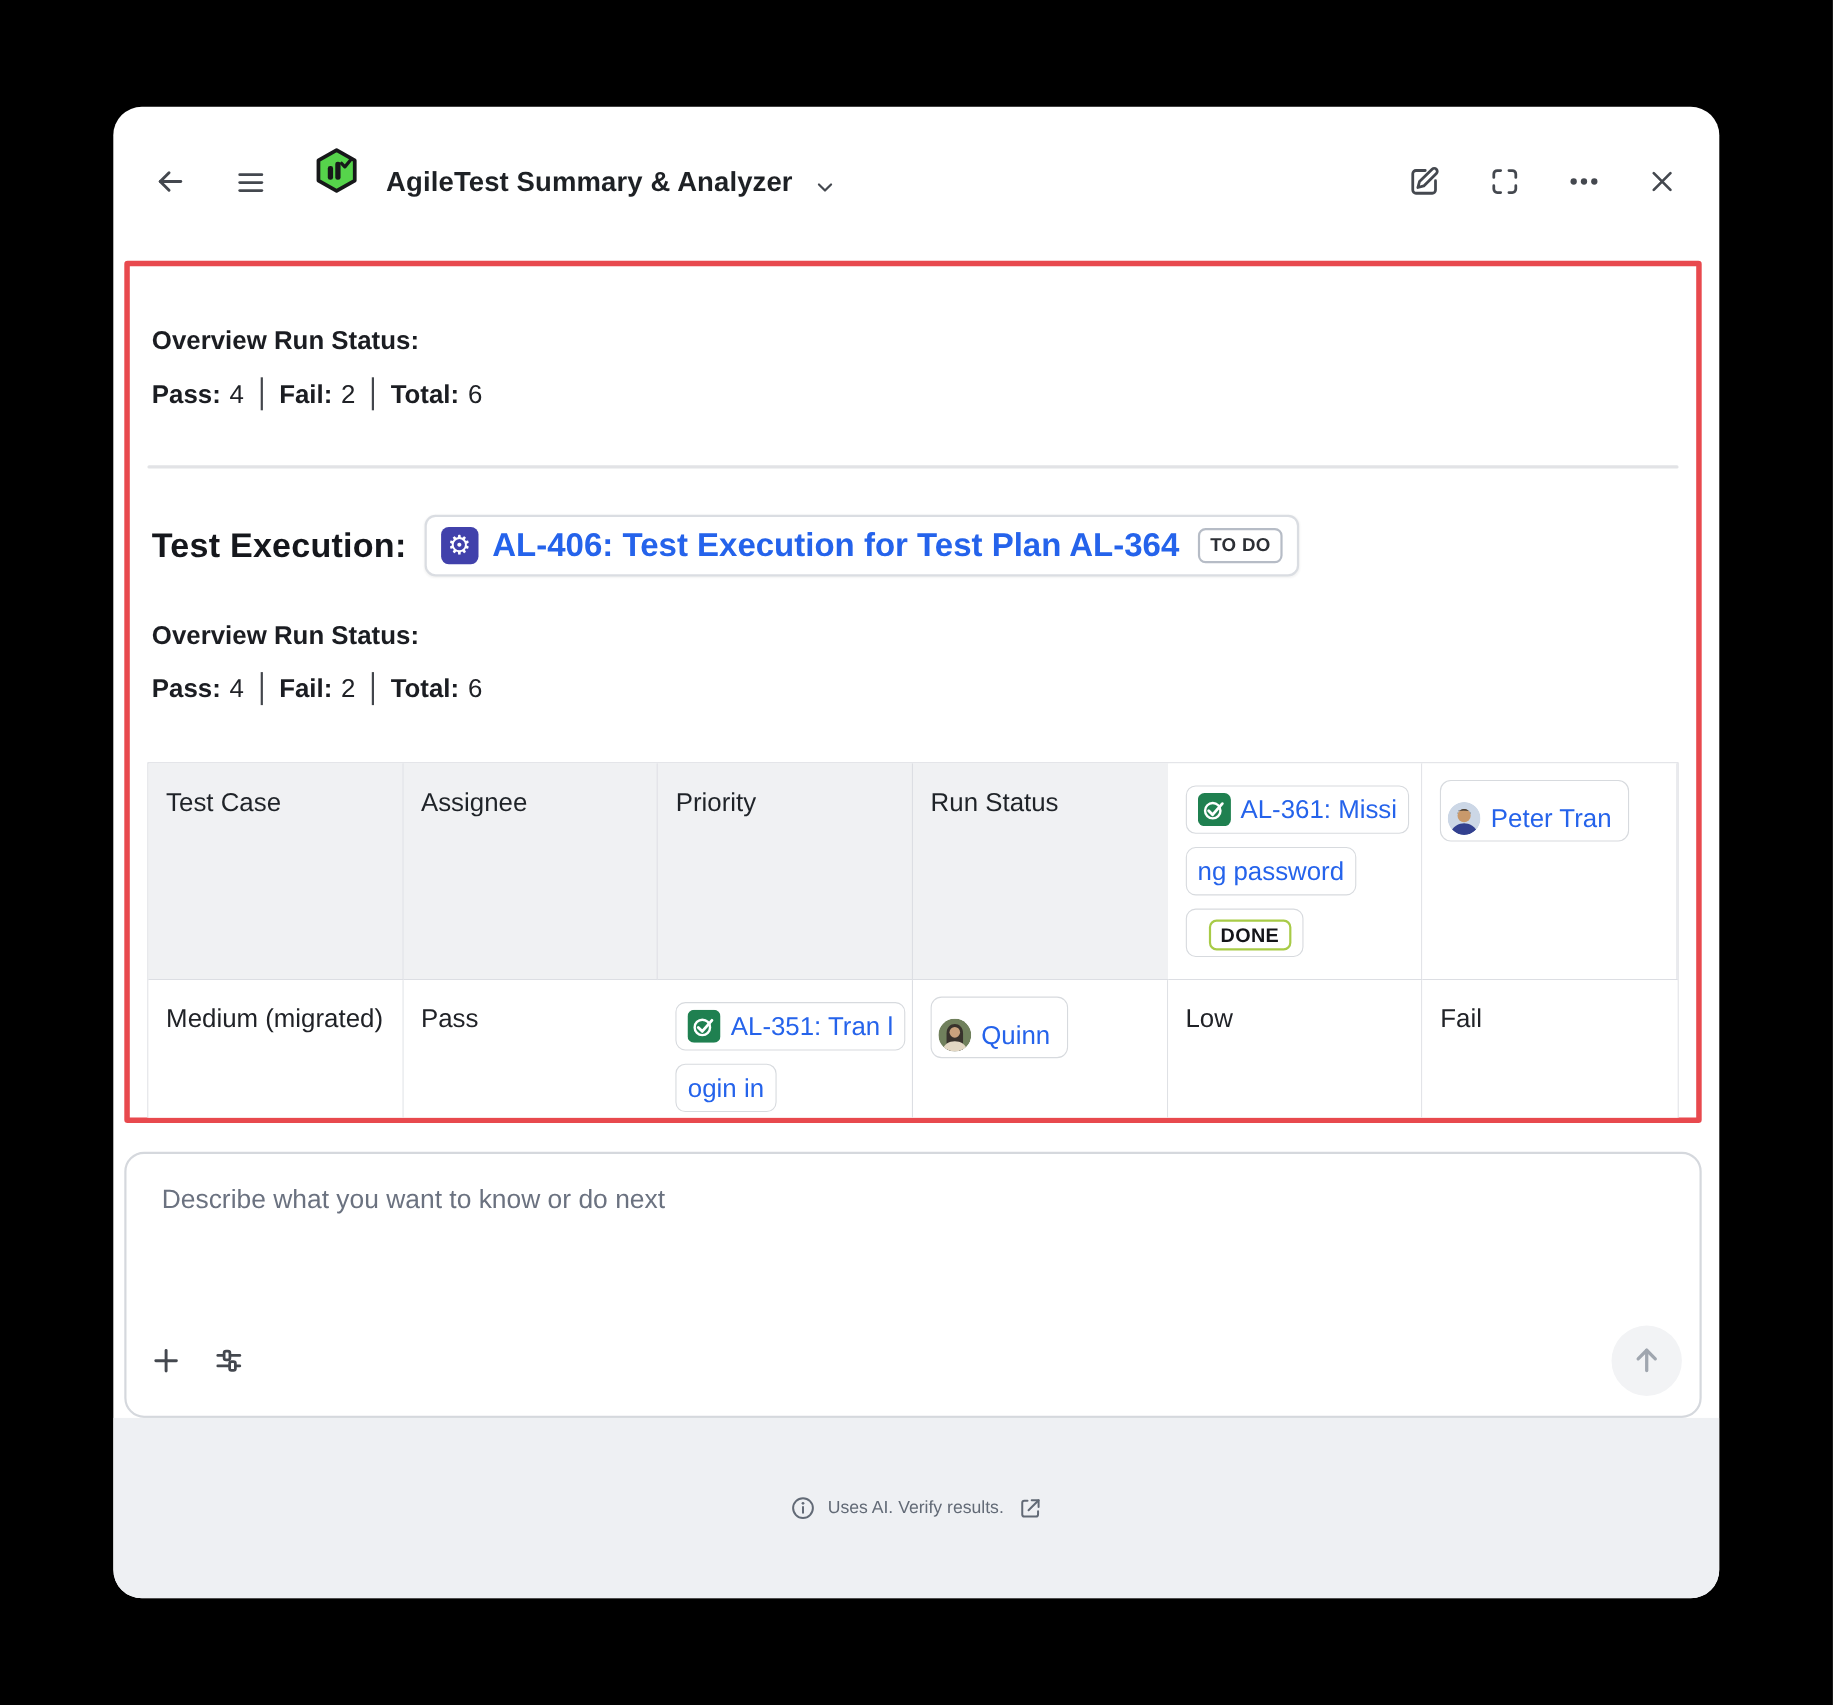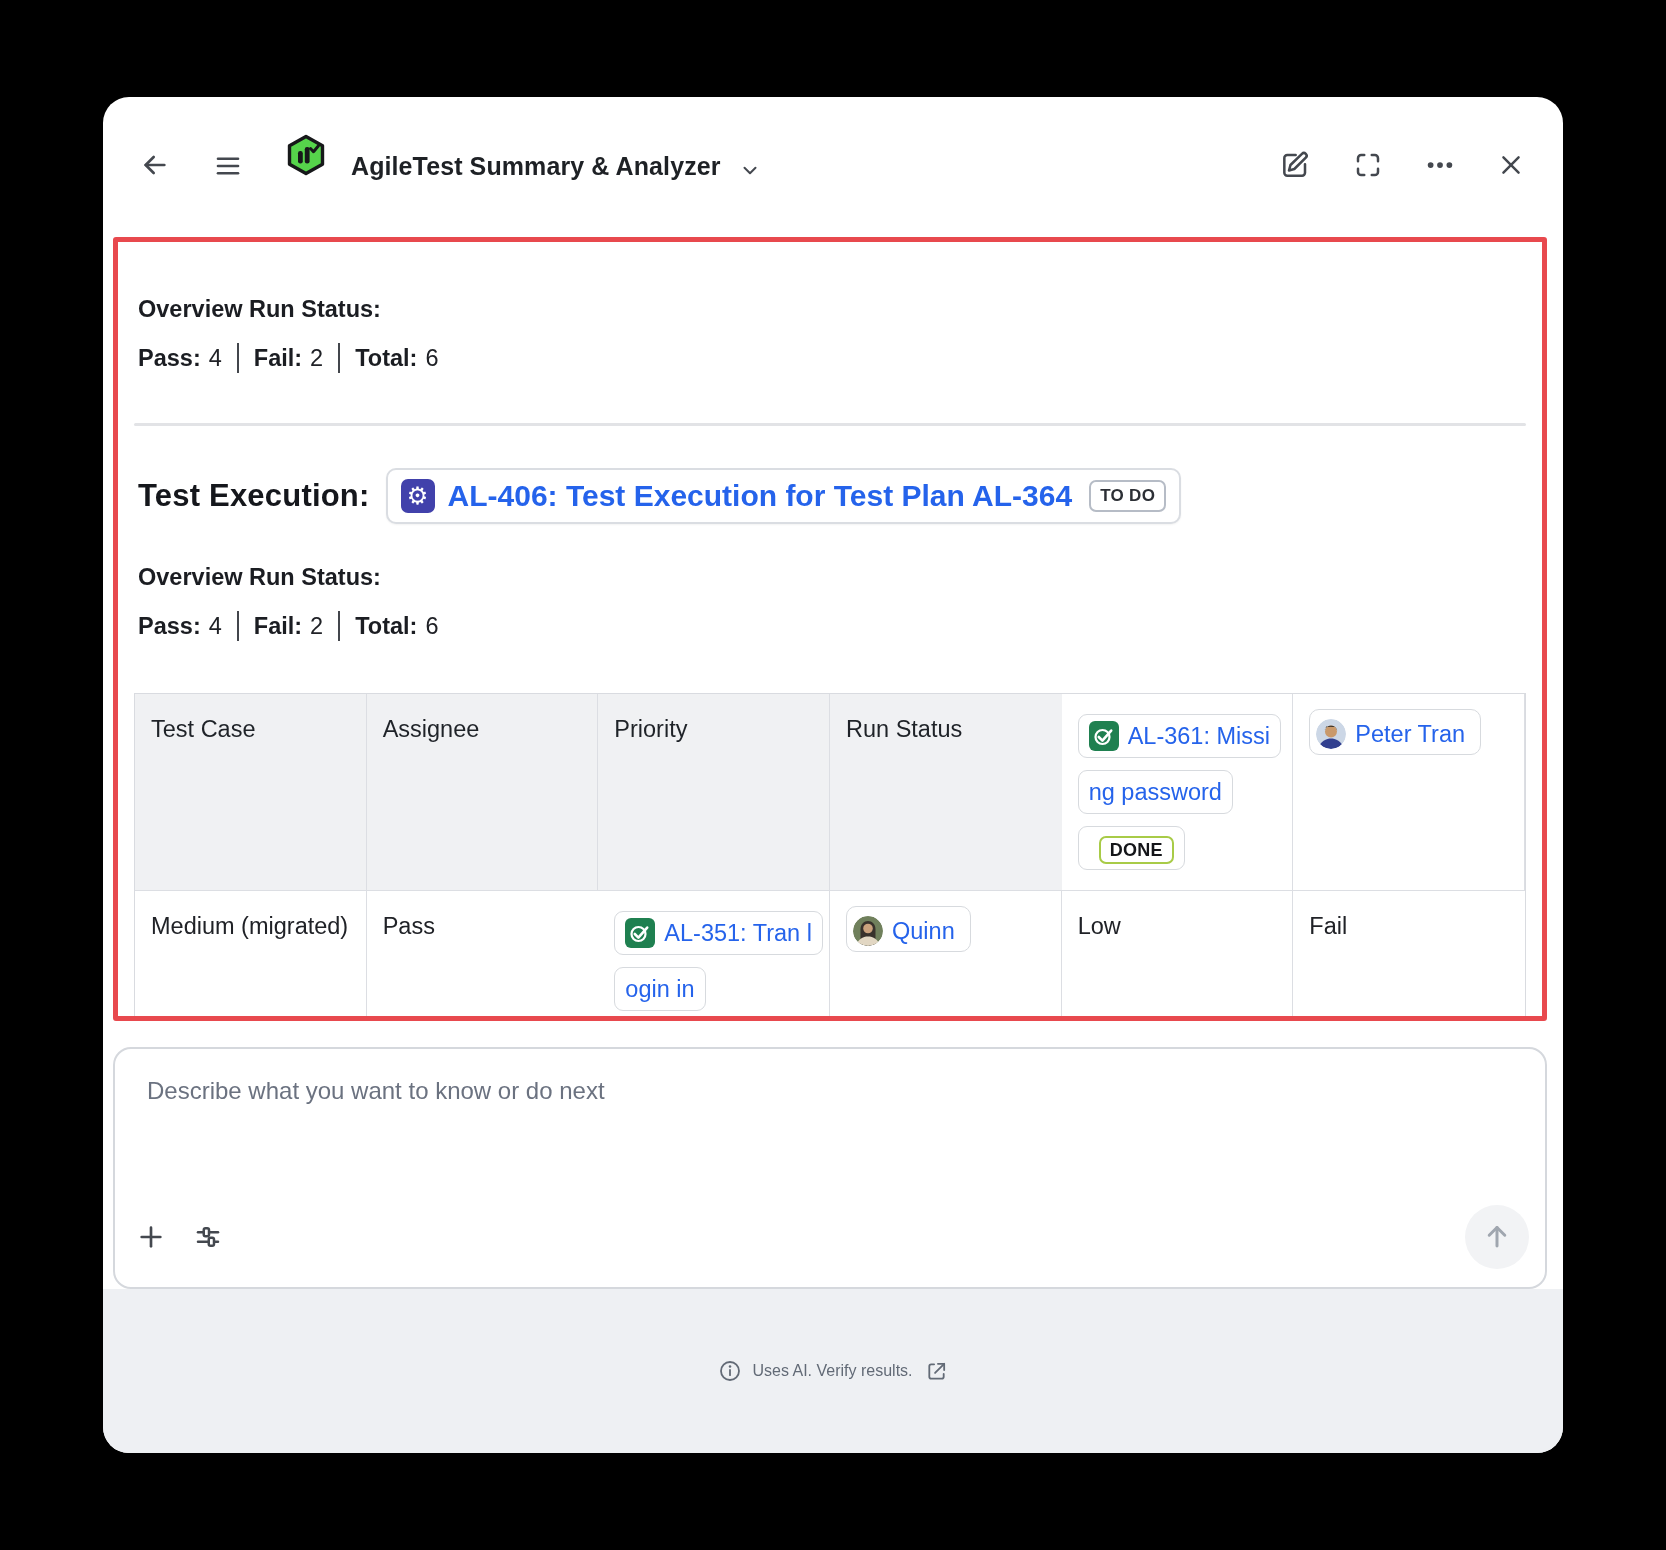--- a/index.html
+++ b/index.html
@@ -60,7 +60,7 @@
   .tc-icon{display:inline-block;width:30px;height:30px;vertical-align:-7px;margin-right:9px;}
   .tc-link{font-size:23.5px;color:#2563eb;text-decoration:none;word-break:break-all;}
   .user-chip{display:inline-flex;align-items:center;gap:9px;border:1.5px solid #d7dade;border-radius:10px;
-             background:#fff;padding:9px 15px 5px 6px;margin-top:15px;}
+             background:#fff;padding:19px 15px 5px 6px;margin-top:15px;}
   .avatar{width:30px;height:30px;border-radius:50%;overflow:hidden;display:block;flex:0 0 auto;}
   .user-link{font-size:23.5px;color:#2563eb;text-decoration:none;white-space:nowrap;}
 

